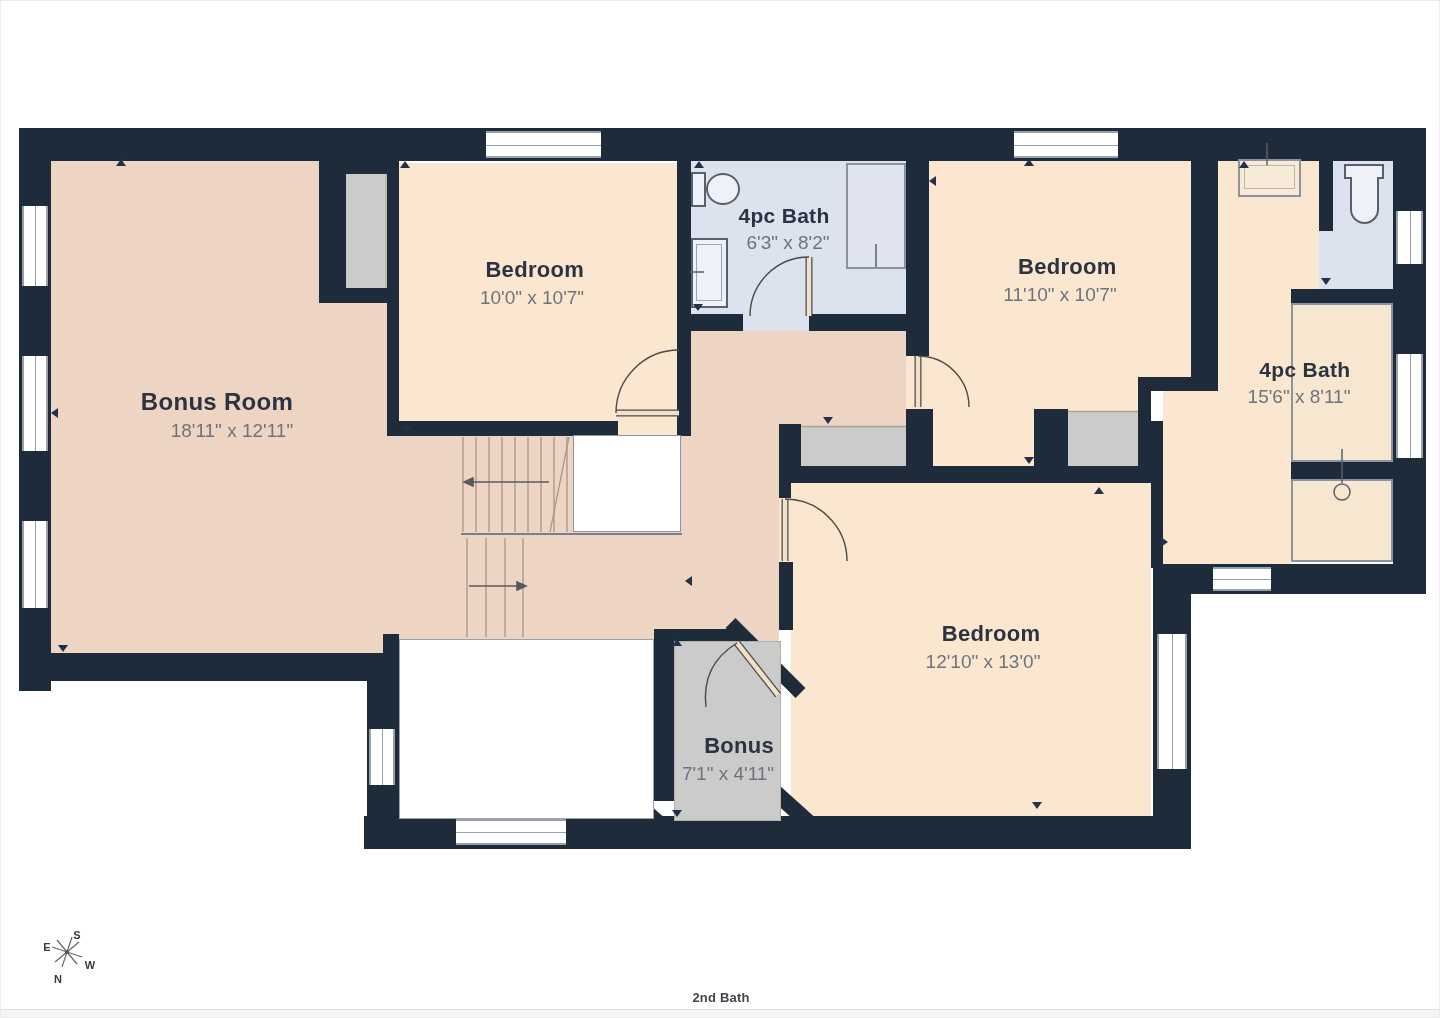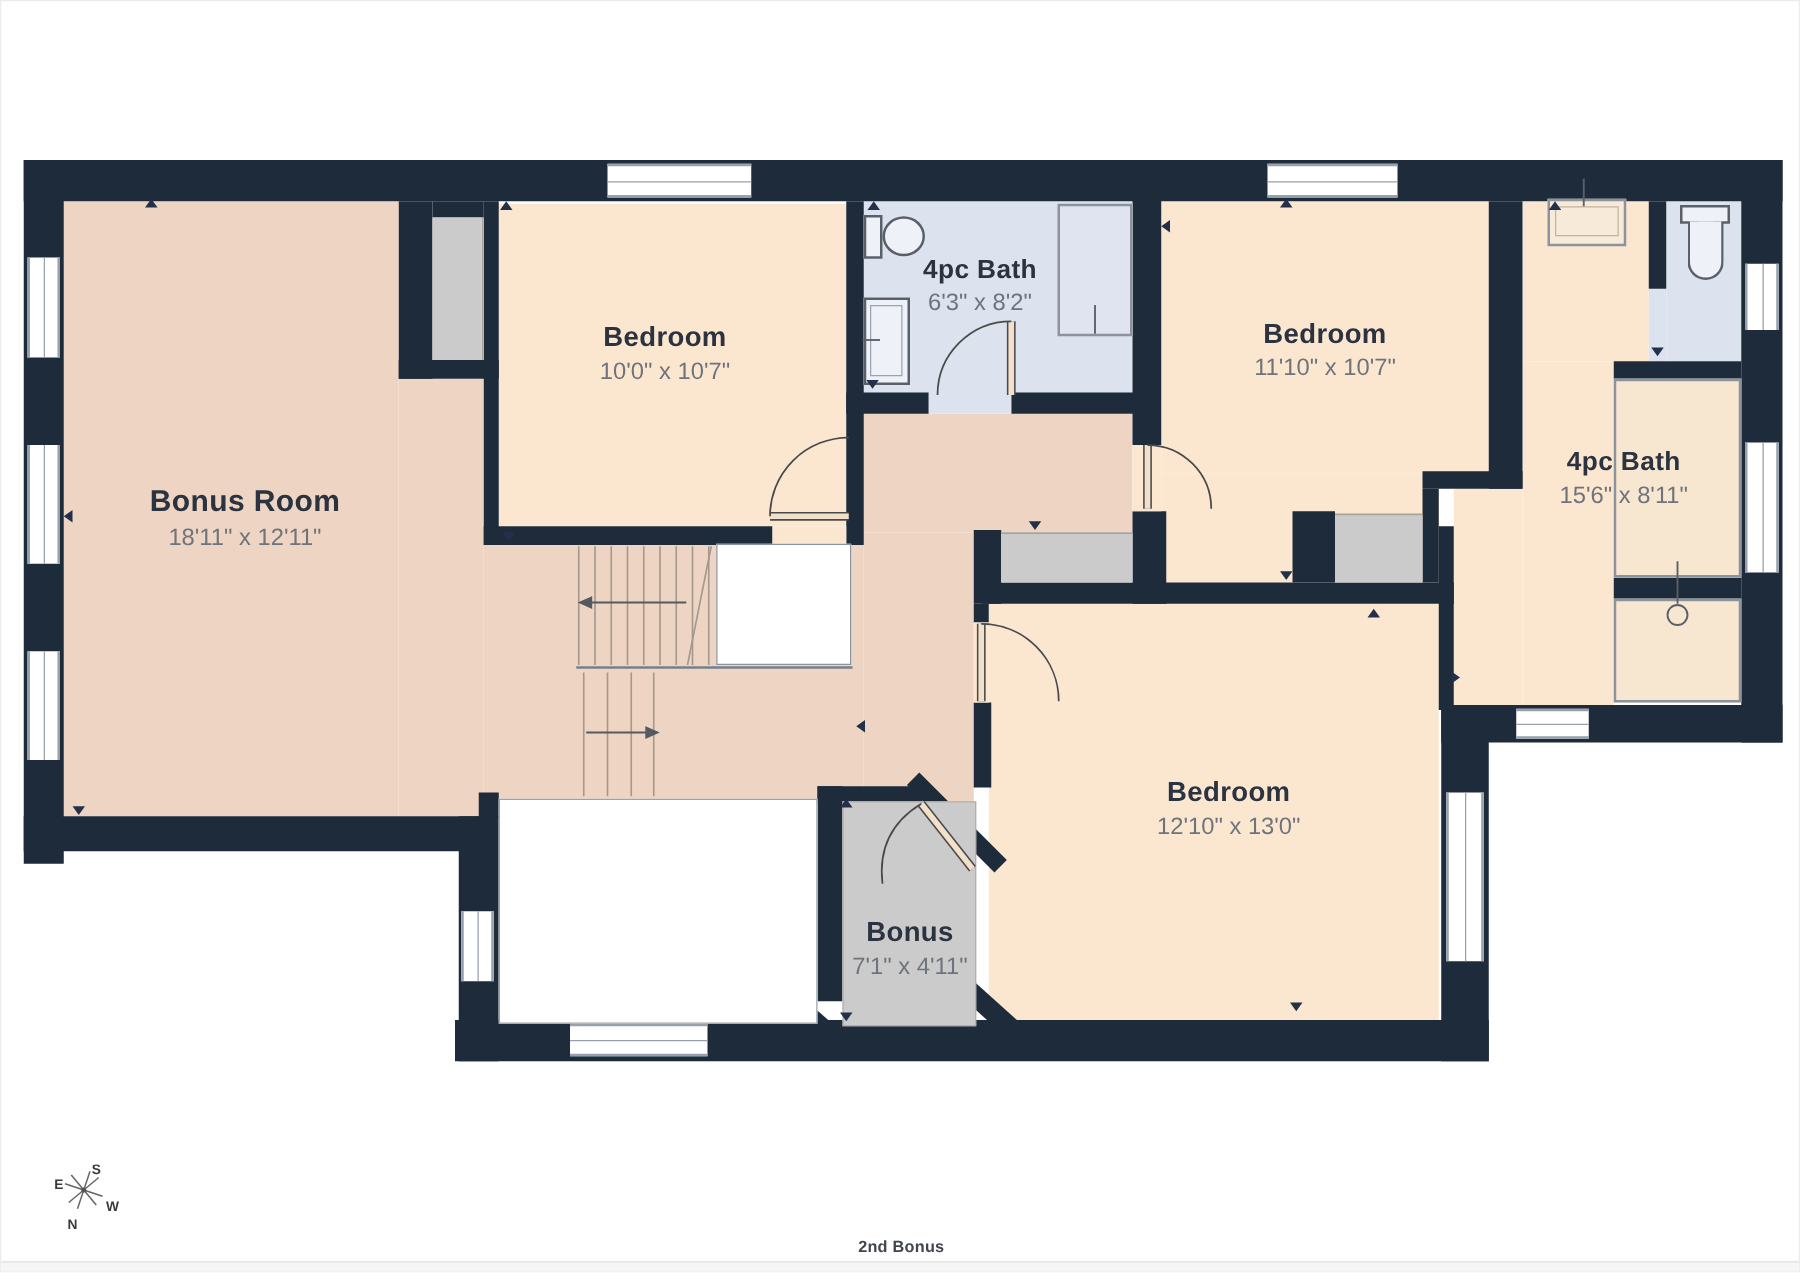--- a/index.html
+++ b/index.html
@@ -24,7 +24,7 @@
   .tri.down{border-left:5px solid transparent;border-right:5px solid transparent;border-top:7px solid var(--marker,#22304a);}
   .tri.left{border-top:5px solid transparent;border-bottom:5px solid transparent;border-right:7px solid var(--marker,#22304a);}
   .tri.right{border-top:5px solid transparent;border-bottom:5px solid transparent;border-left:7px solid var(--marker,#22304a);}
-  .room-label{position:absolute;transform:translate(-50%,-50%);text-align:center;white-space:nowrap;}
+  .room-label{position:absolute;transform:translate(-50%,-50%);text-align:right;white-space:nowrap;}
   .rname{font-weight:bold;font-size:22px;color:var(--title,#2b3240);letter-spacing:.3px;}
   .rname.big{font-size:24px;}
   .rname.small{font-size:21px;}

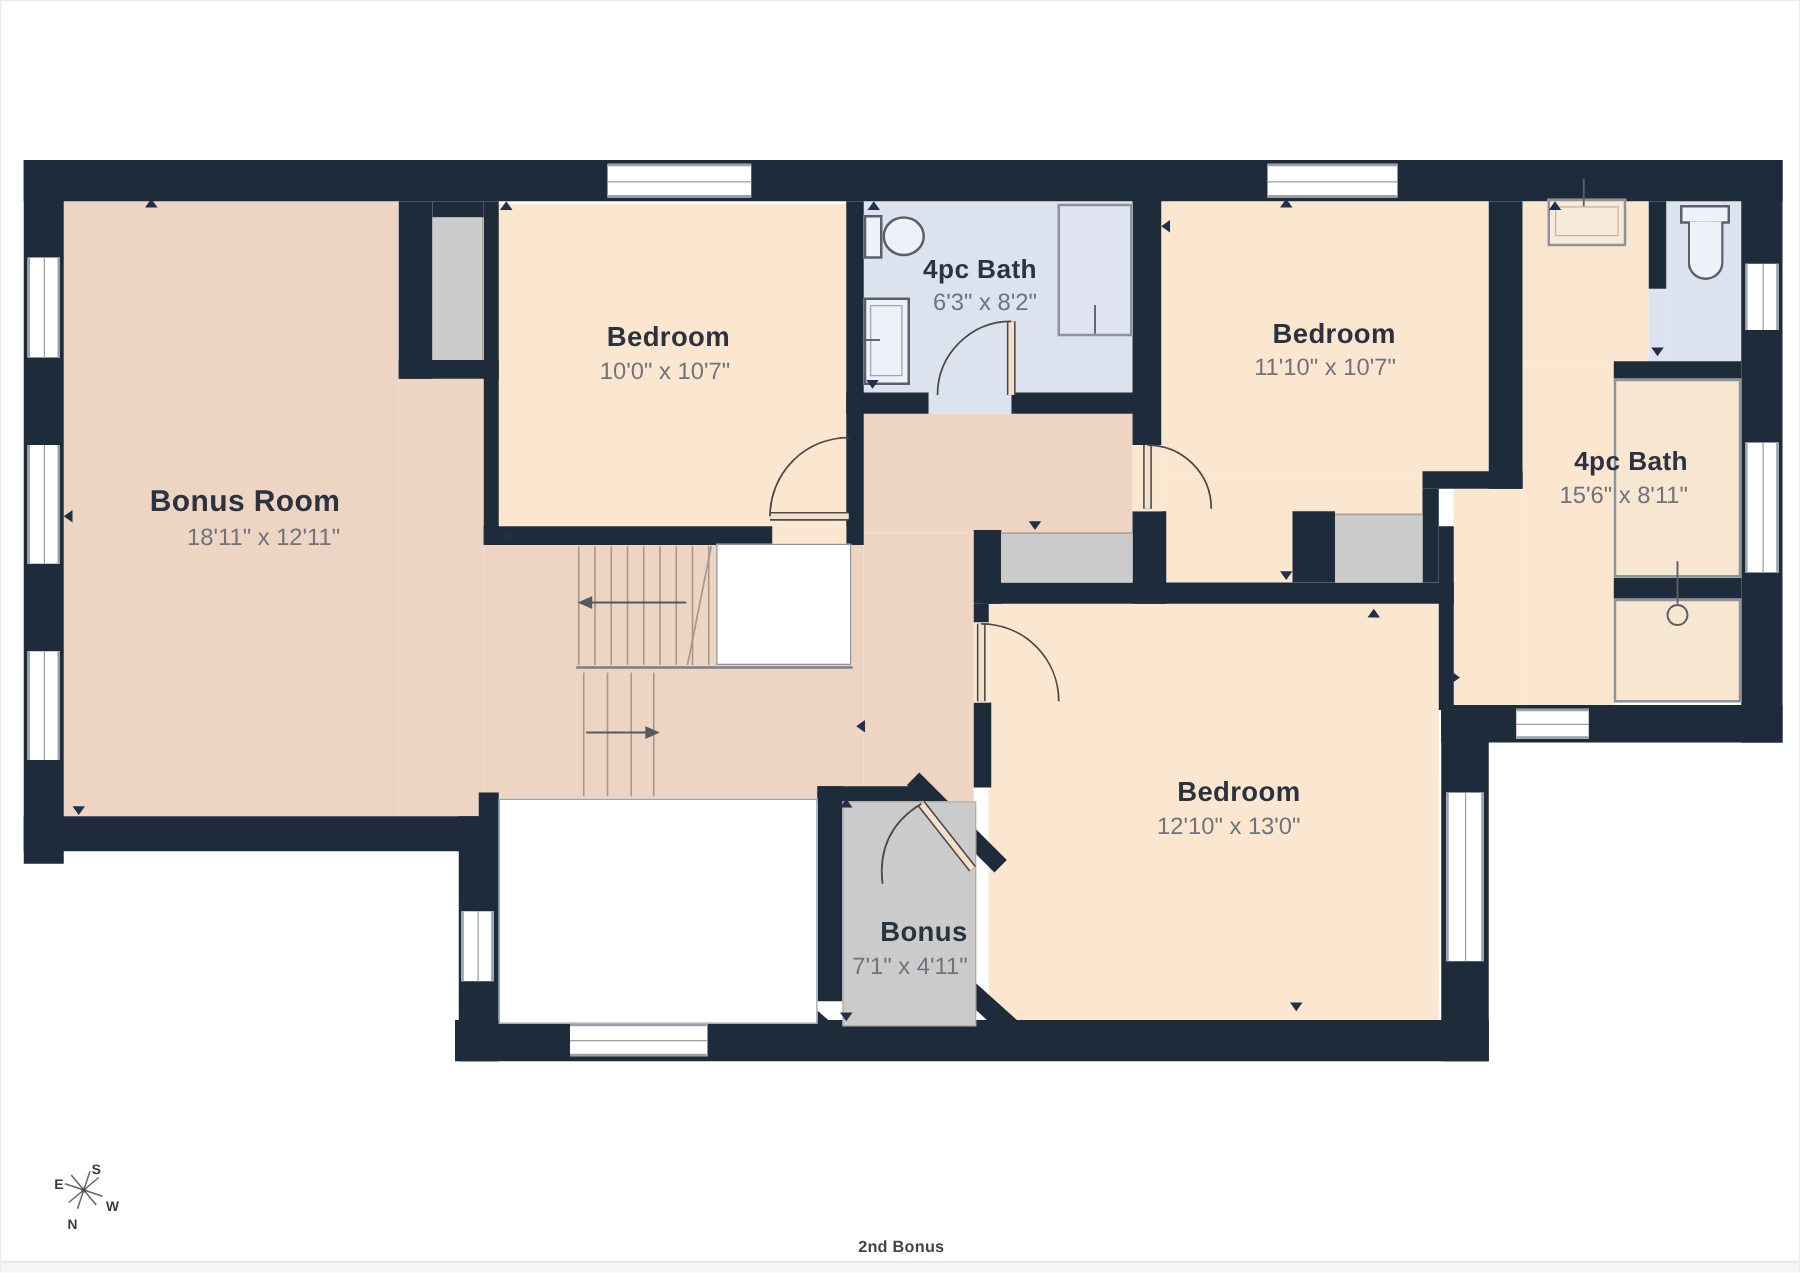--- a/index.html
+++ b/index.html
@@ -237,7 +237,7 @@
   <b class="tri down" style="left:671px;top:809px"></b>
   <b class="tri left" style="left:684px;top:575px"></b>
 
-  <div class="room-label" style="left:195px;top:414px">
+  <div class="room-label" style="left:216px;top:414px">
     <div class="rname big">Bonus Room</div>
     <div class="rdims">18'11" x 12'11"</div>
   </div>

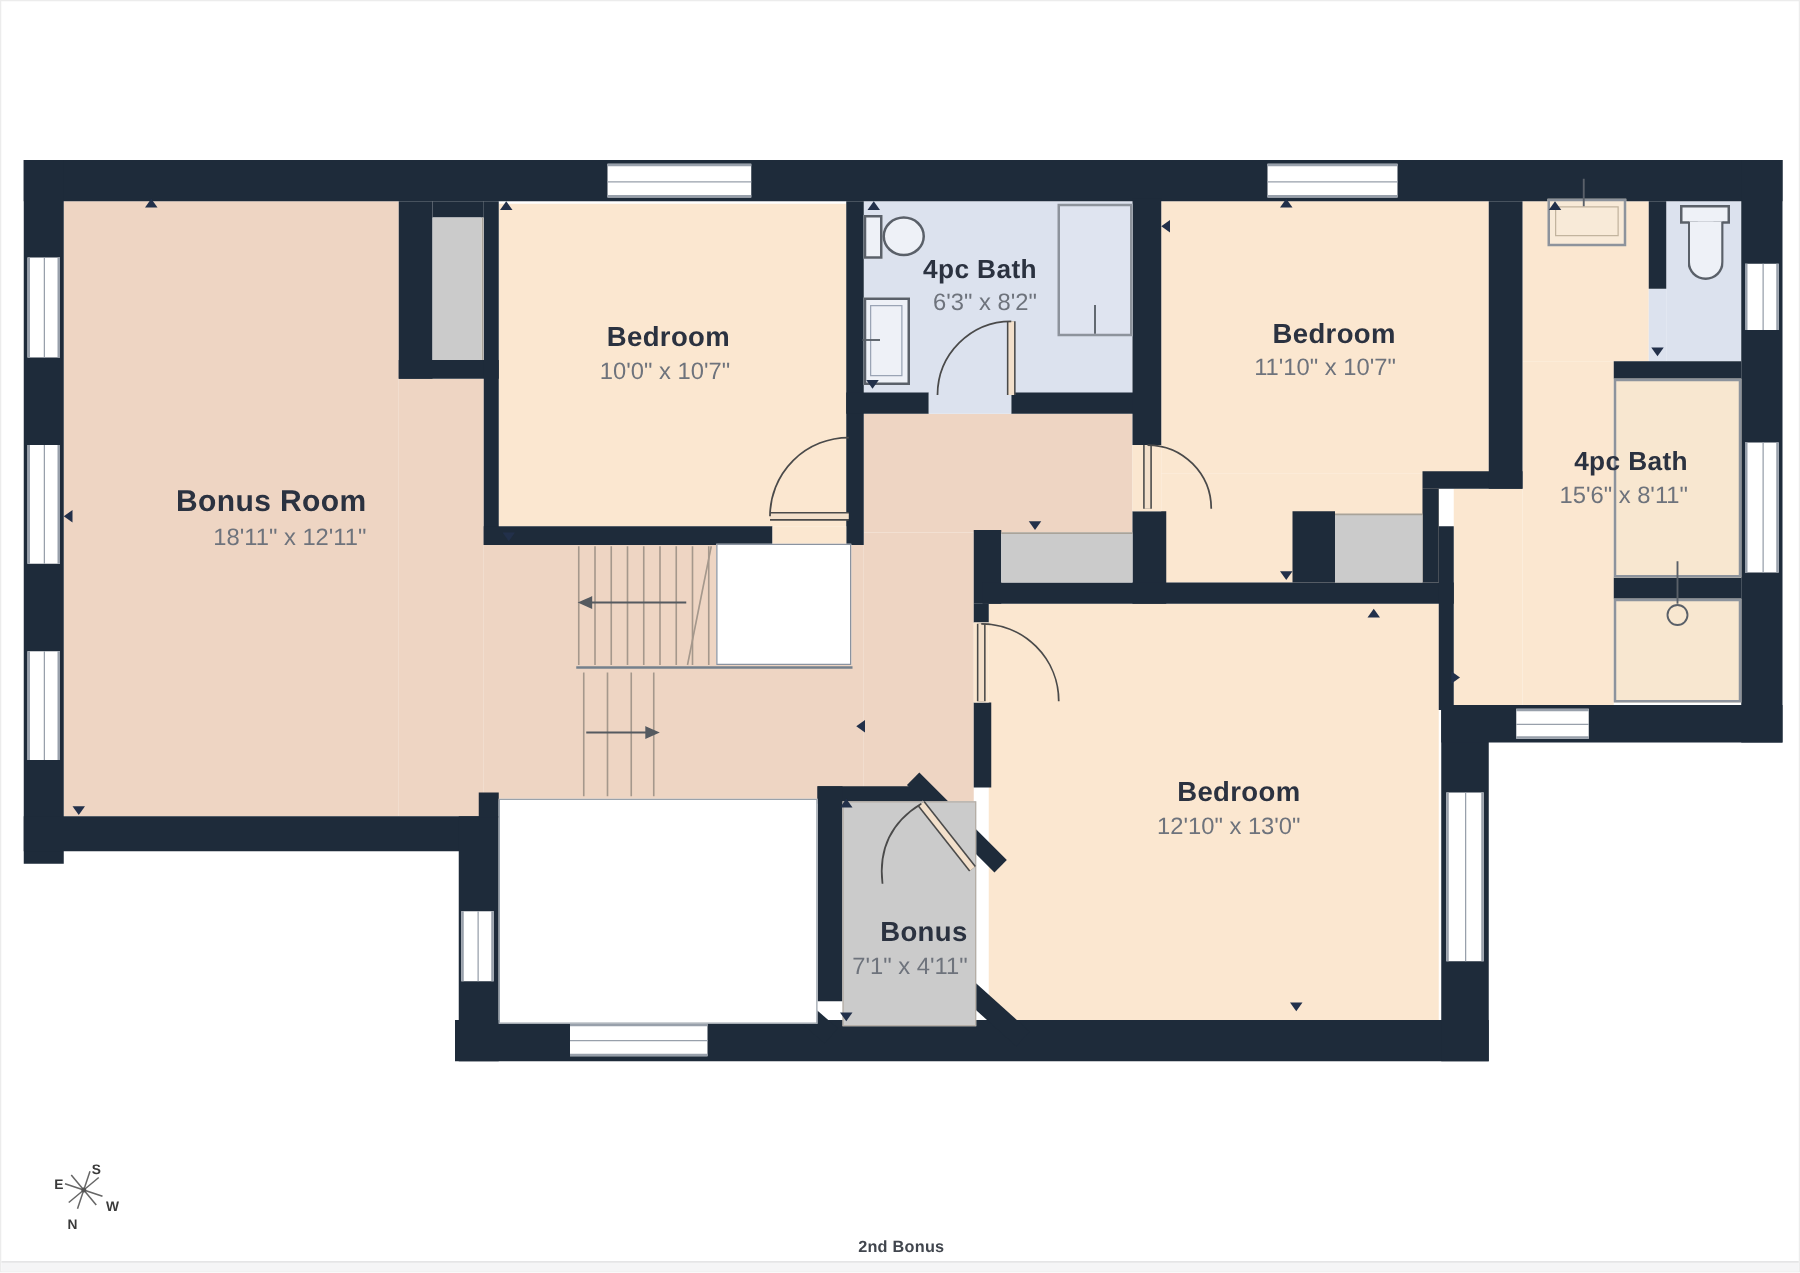--- a/index.html
+++ b/index.html
@@ -266,7 +266,7 @@
     <div class="rdims">7'1" x 4'11"</div>
   </div>
 
-  <div class="level-label">2nd Bonus</div>
+  <div class="level-label">2nd Bath</div>
   <b class="bottom-strip"></b>
 </div>
 

